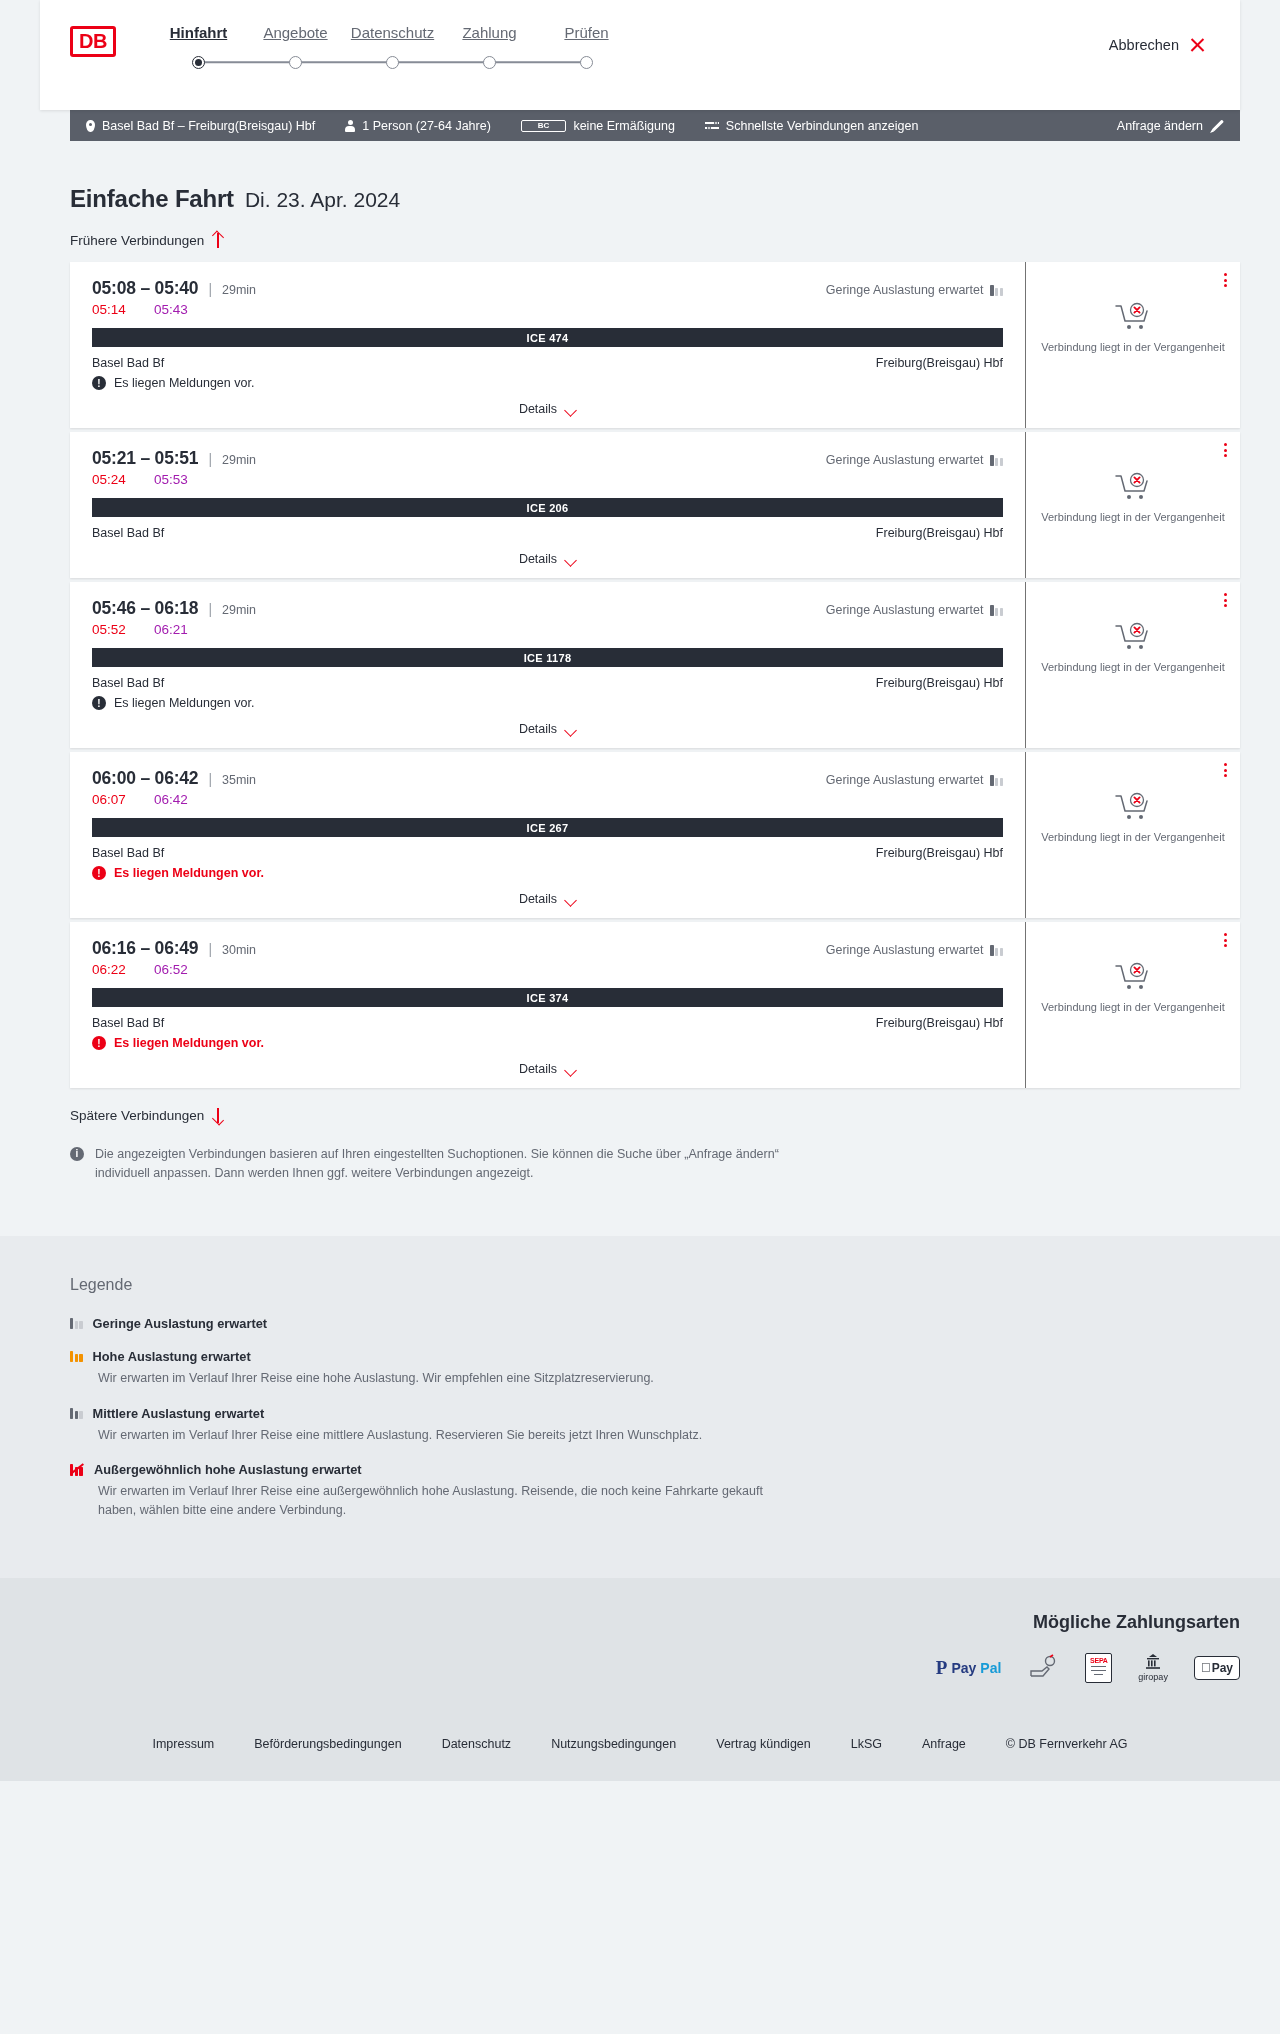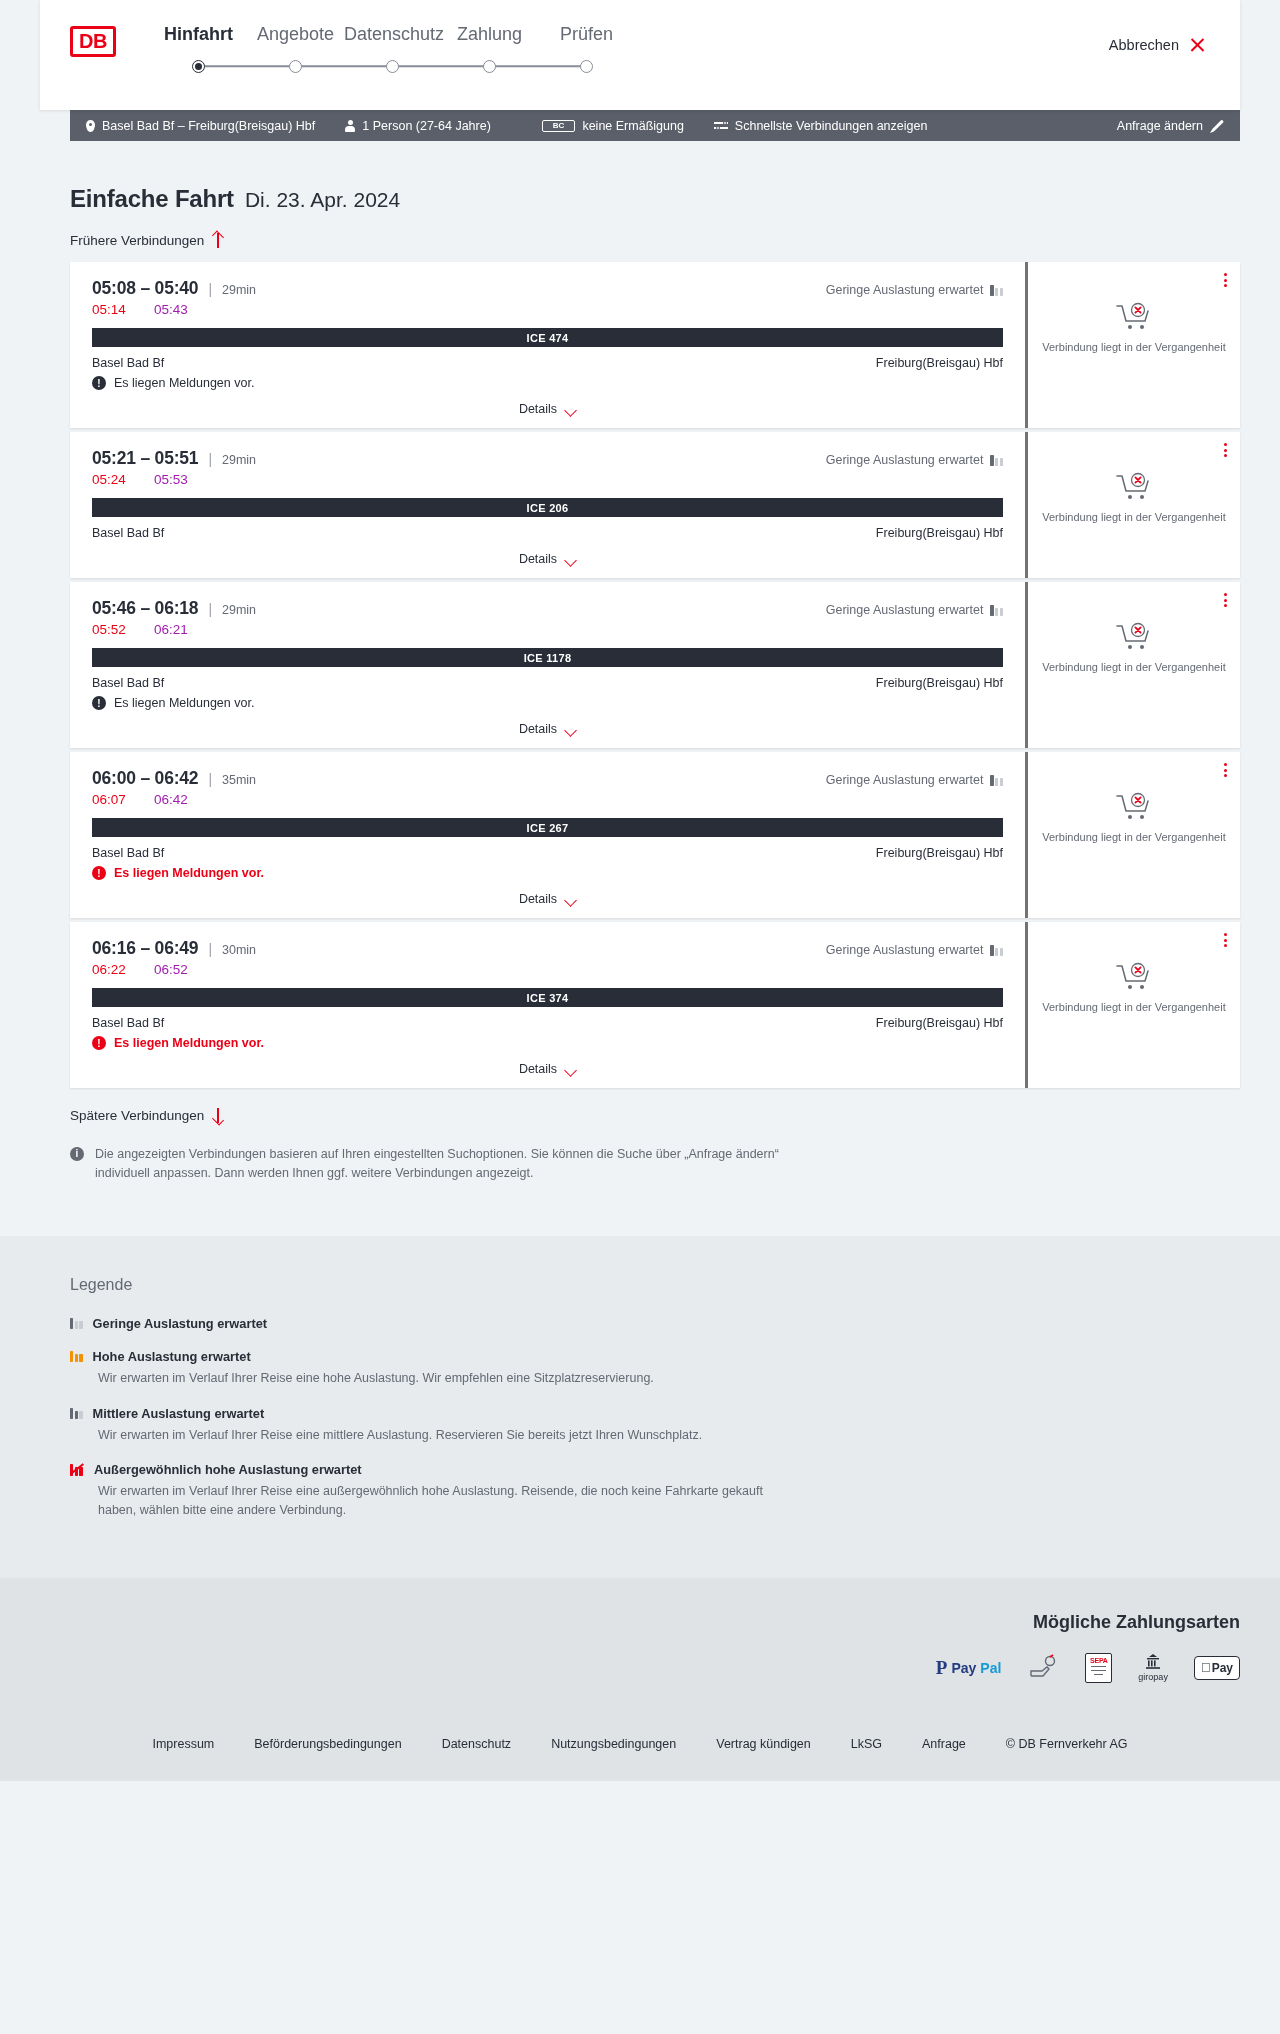--- a/index.html
+++ b/index.html
@@ -36,7 +36,7 @@
   }
   .stepper { display: flex; margin-left: 34px; position: relative; padding-top: 2px; }
   .step { width: 97px; text-align: center; position: relative; }
-  .step-label { font-size: 18px; color: #646973; white-space: nowrap; }
+  .step-label { font-size: 15px; color: #646973; white-space: nowrap; text-decoration: underline; }
   .step.active .step-label { color: #282d37; font-weight: 700; }
   .step-dotrow { height: 26px; display: flex; align-items: center; justify-content: center; position: relative; margin-top: 8px; }
   .step-line {

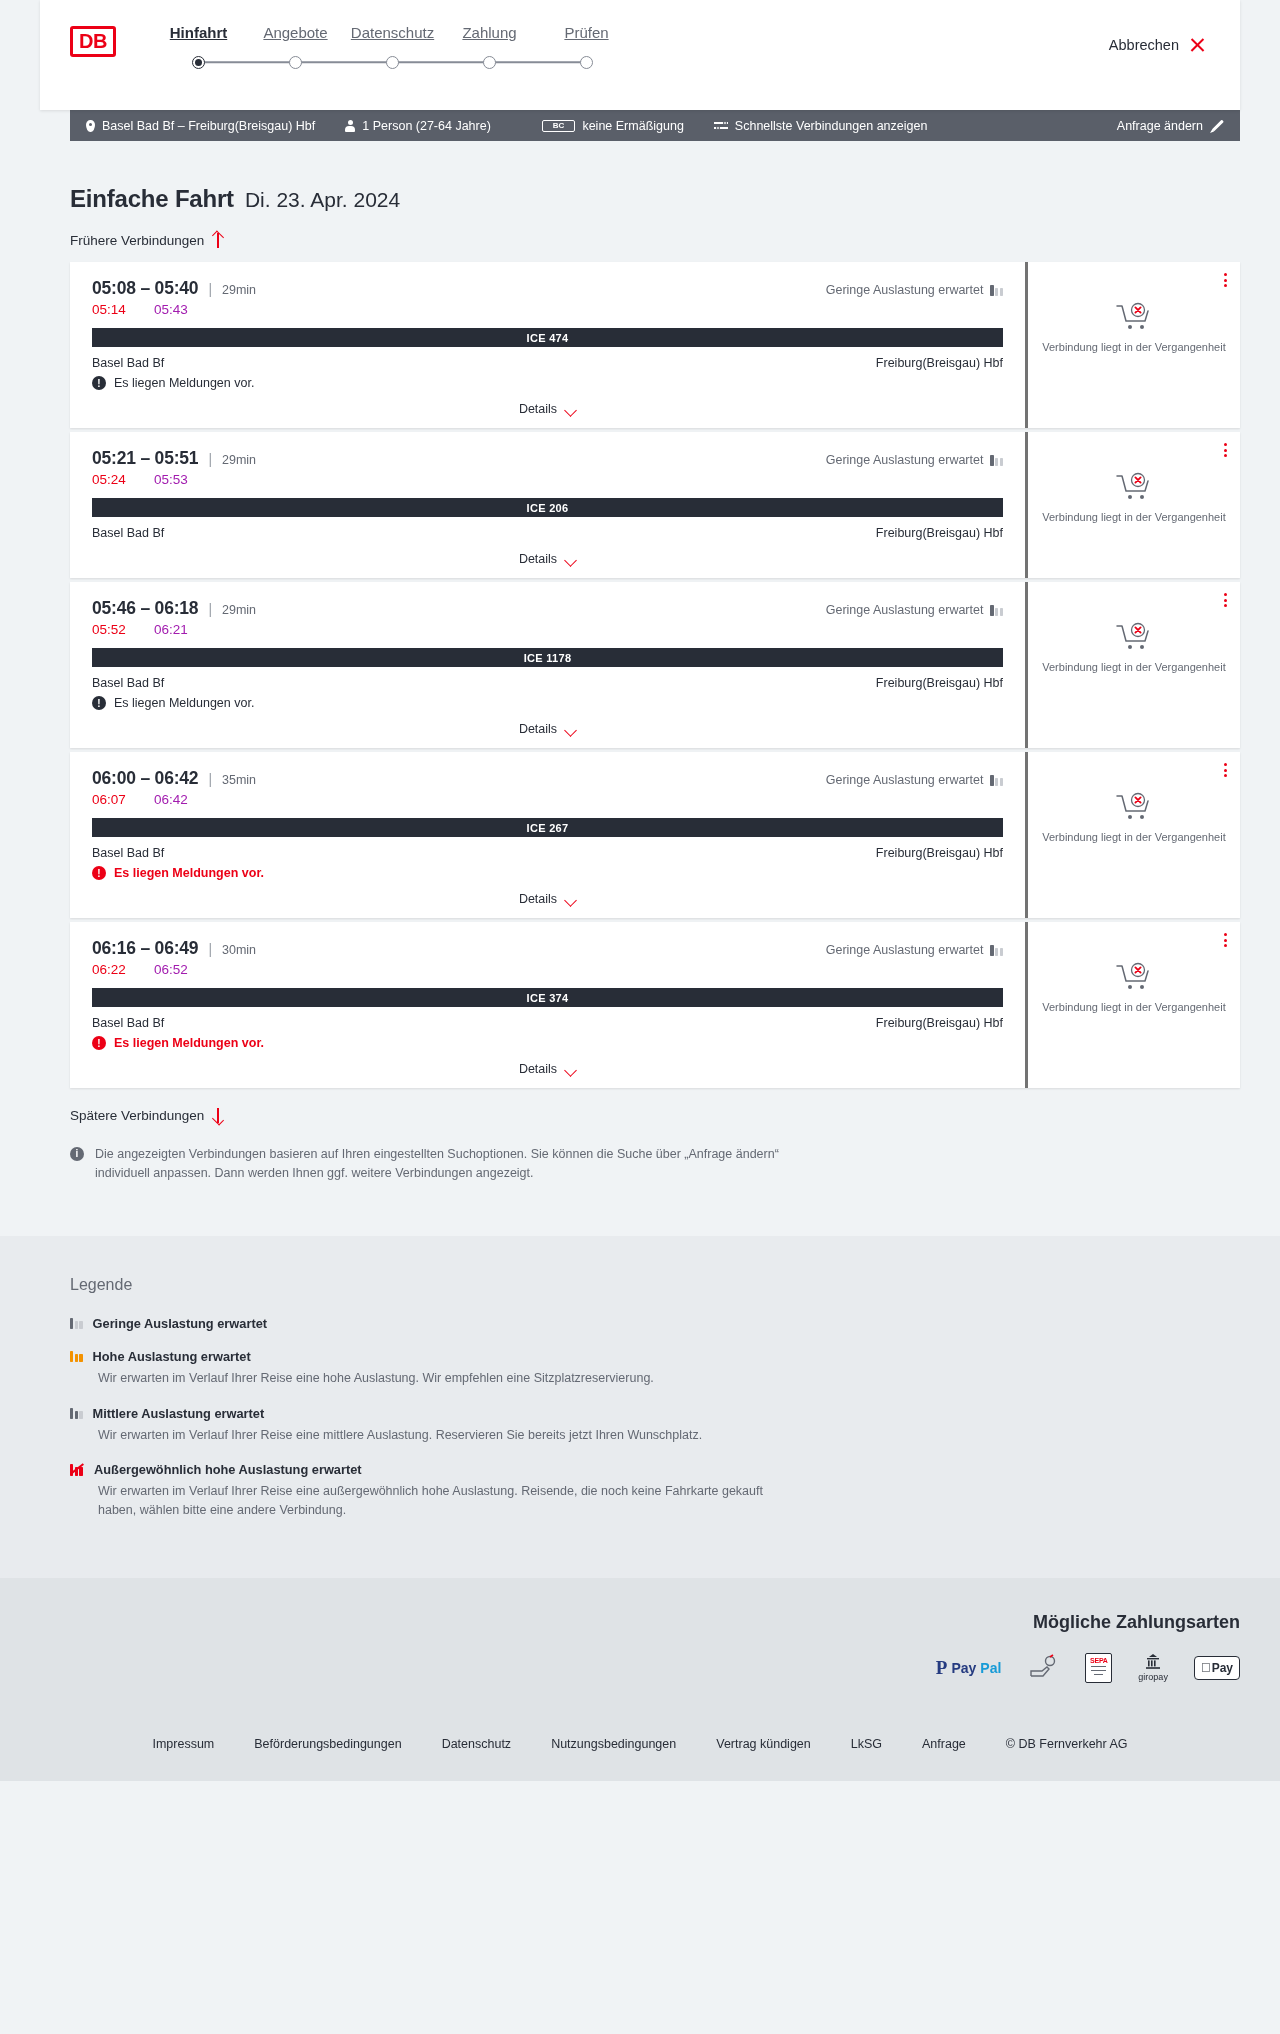--- a/index.html
+++ b/index.html
@@ -102,7 +102,7 @@
   }
   .bc-icon {
     border: 1.4px solid #fff; border-radius: 2px;
-    font-size: 8px; font-weight: 700; padding: 1px 10px; line-height: 1; margin-left: 21px;
+    font-size: 8px; font-weight: 700; padding: 1px 16px; line-height: 1;
   }
   .slider-icon { width: 14px; height: 11px; position: relative; }
   .slider-icon span { position: absolute; left: 0; width: 14px; height: 1.6px; background: #fff; }

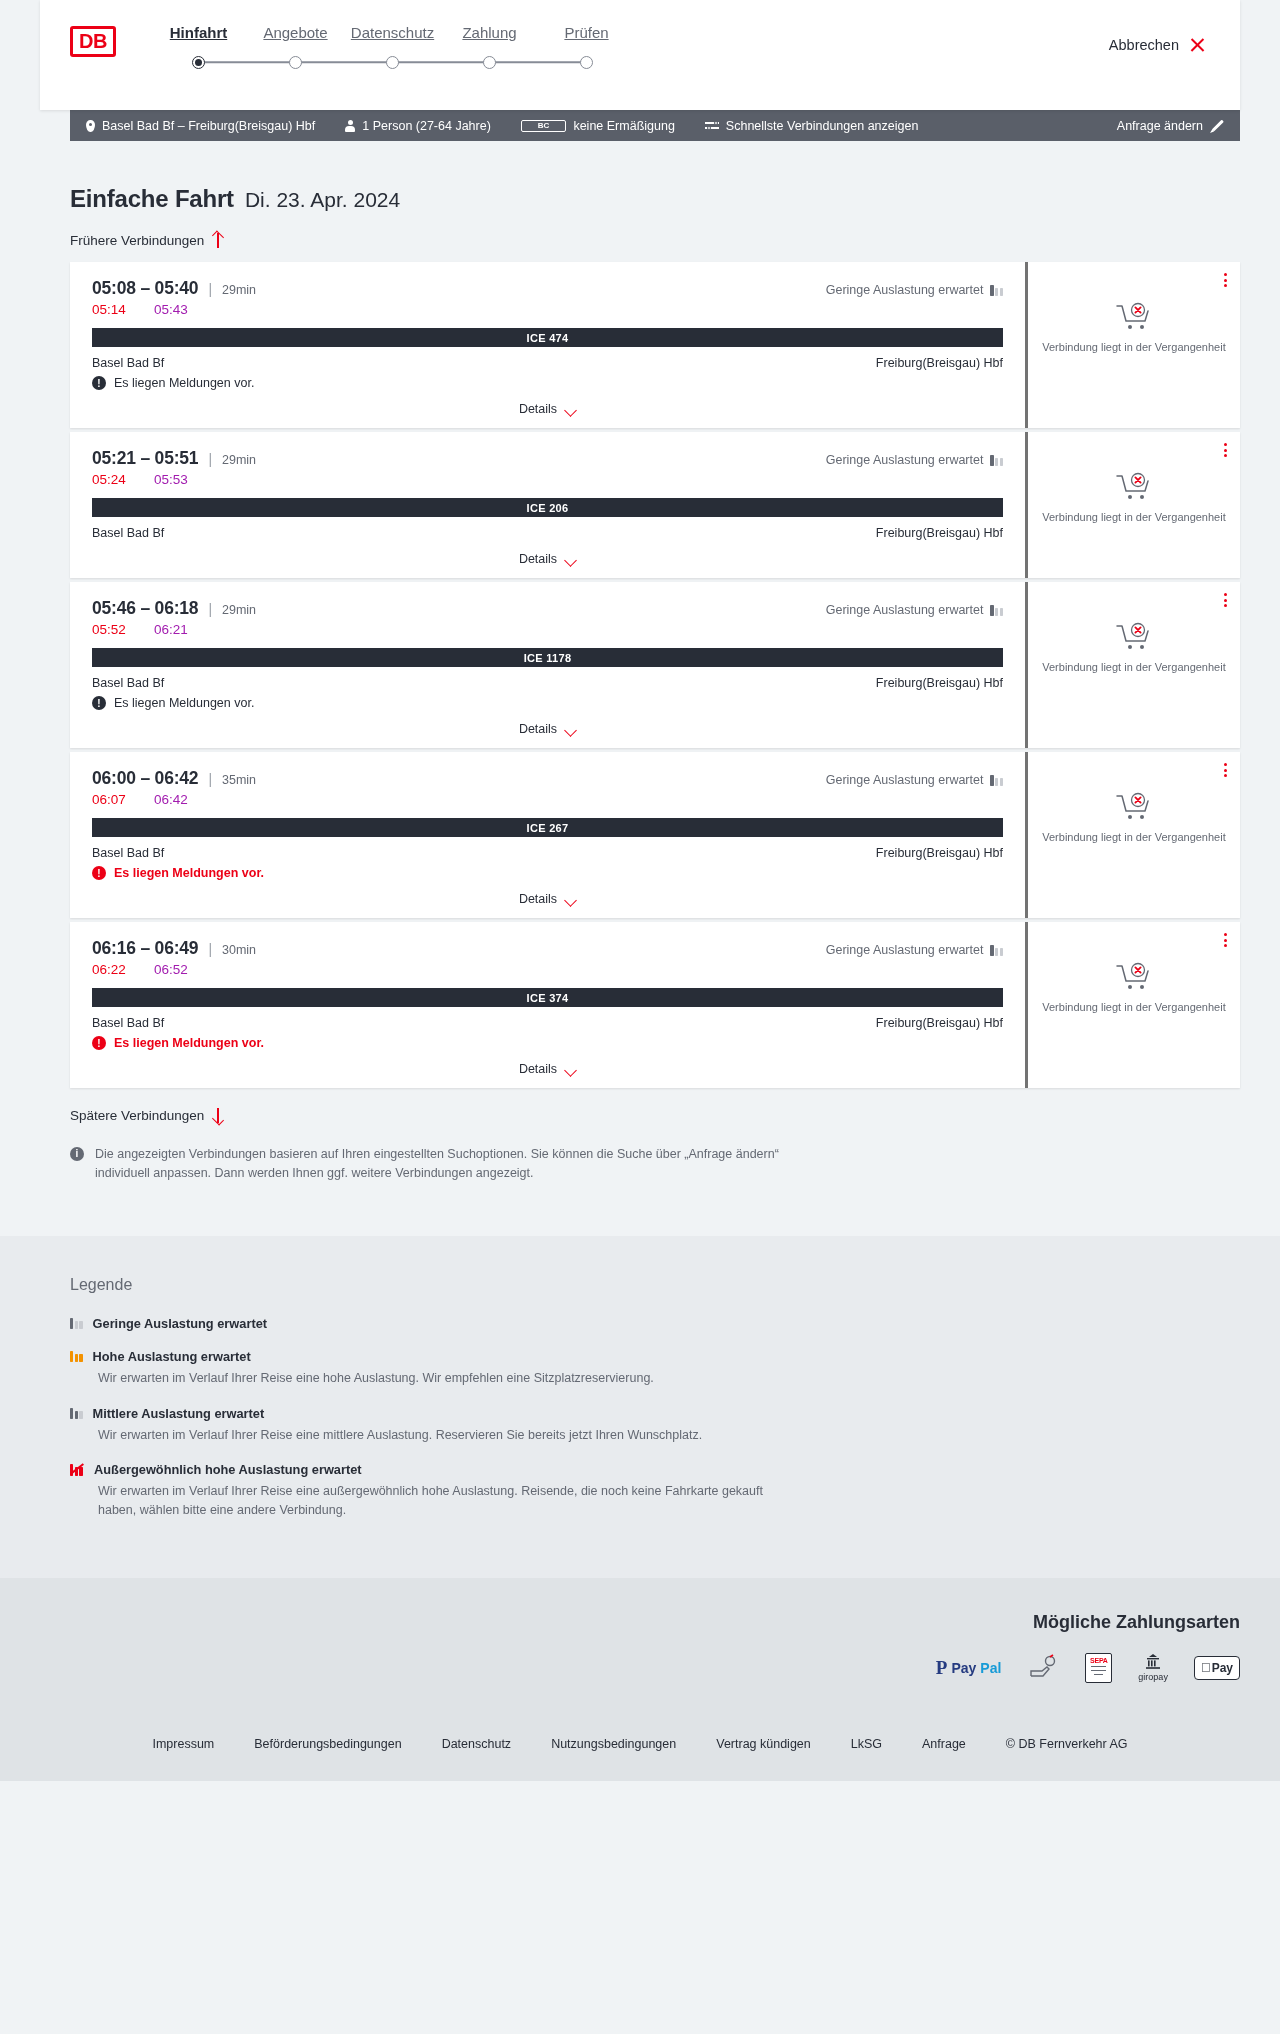--- a/index.html
+++ b/index.html
@@ -162,7 +162,7 @@
   .card-left { flex: 1; padding: 16px 22px 12px 22px; position: relative; }
   .card-right {
     width: 215px; flex: none;
-    border-left: 3px solid #737373;
+    border-left: 1px solid #737373;
     padding: 12px 14px 14px 14px;
     display: flex; flex-direction: column; align-items: center;
     position: relative;

